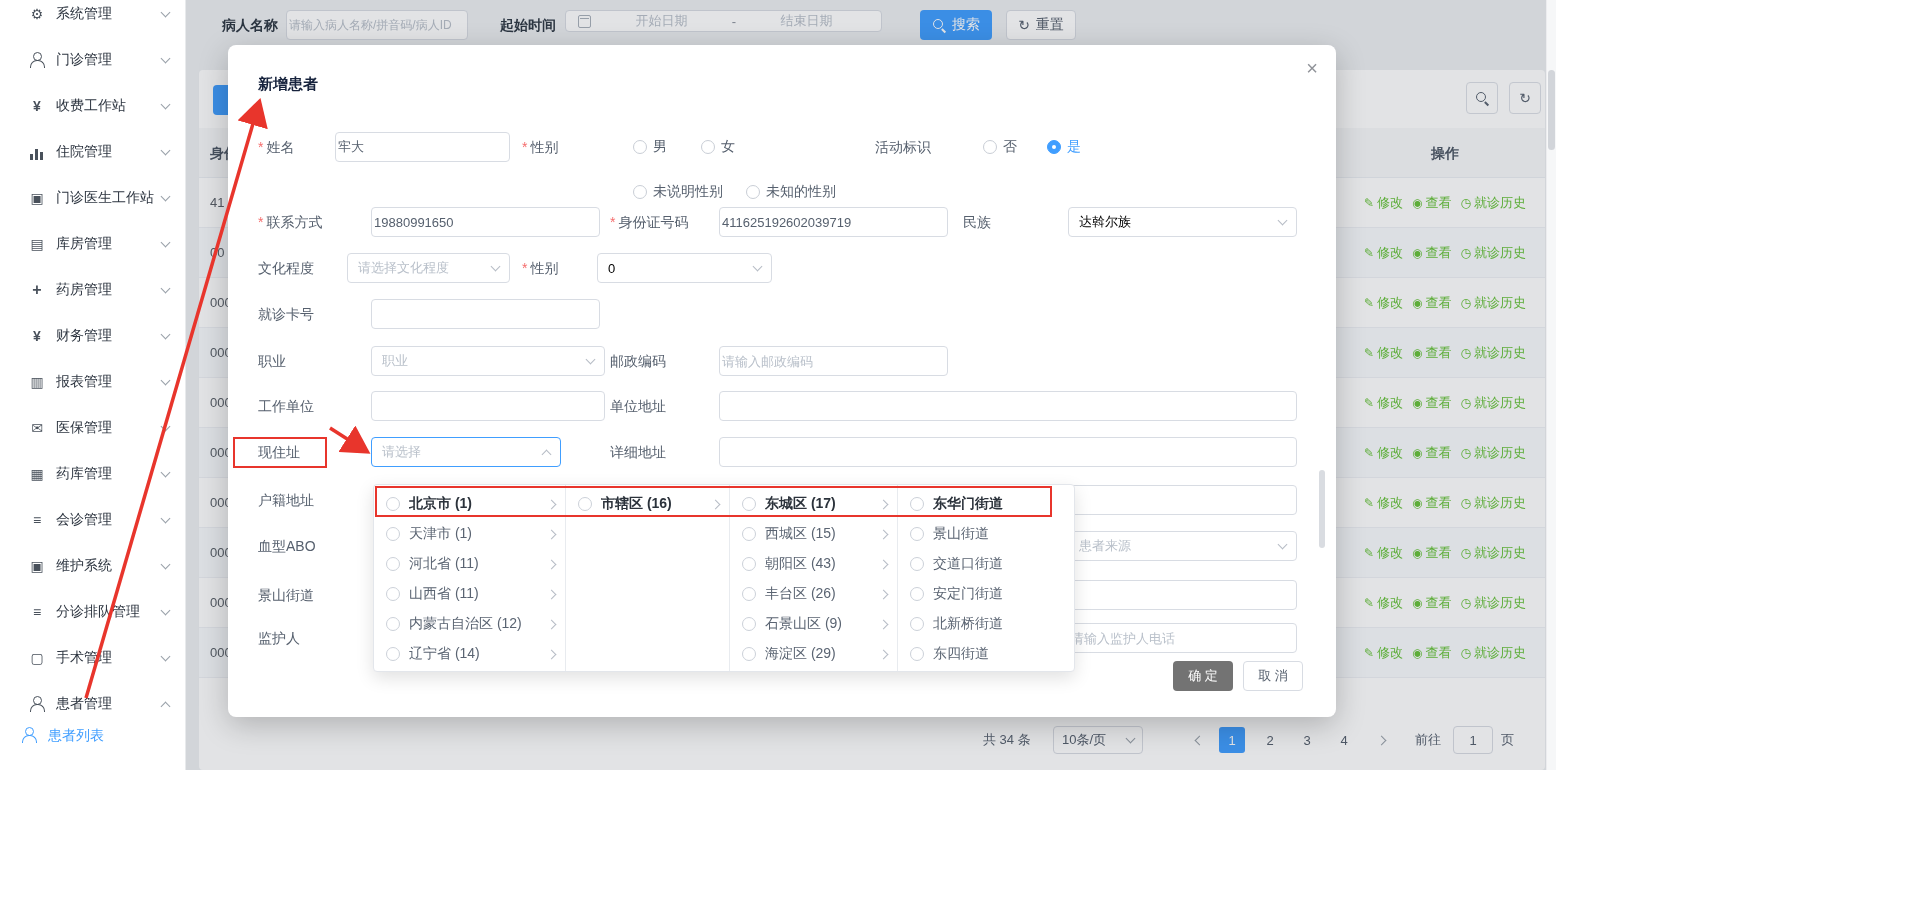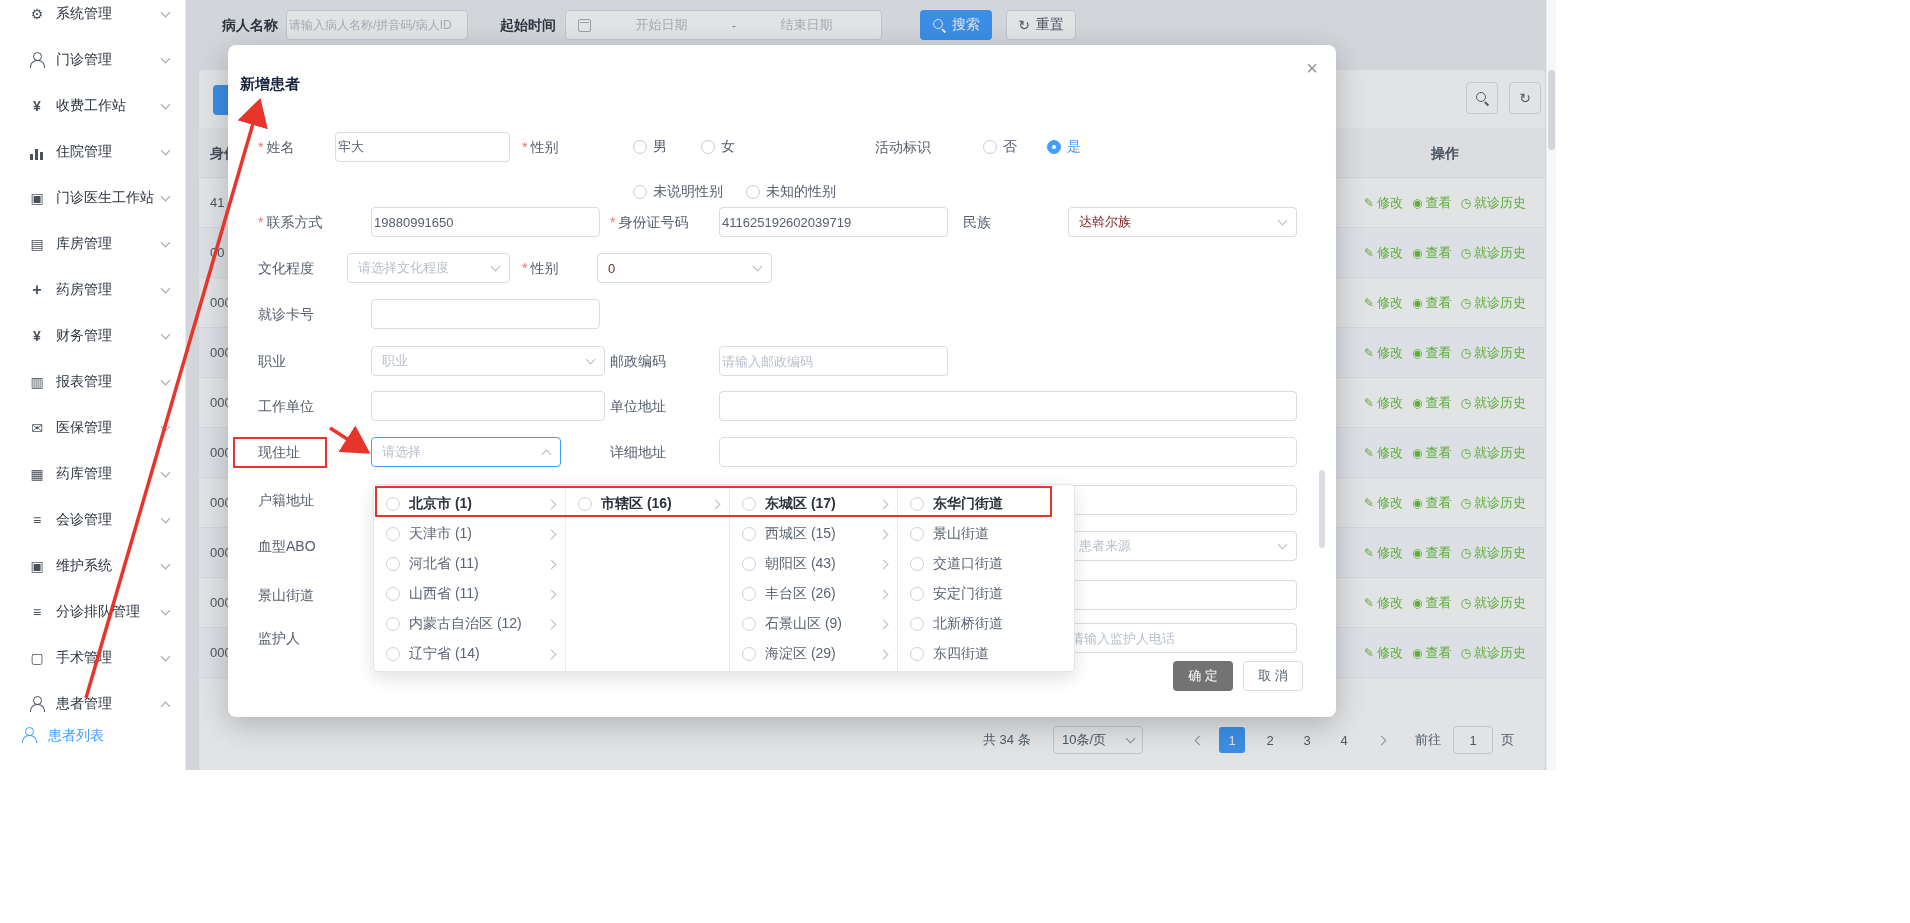--- a/index.html
+++ b/index.html
@@ -44,7 +44,7 @@
 .ic-refresh{font-size:14px;line-height:14px}
 .ic-cal{width:13px;height:13px;border:1.5px solid #a9b1bb;border-radius:2px;position:relative;flex:none}
 .ic-cal::before{content:"";position:absolute;left:1px;right:1px;top:2px;height:1.5px;background:#a9b1bb}
-.datebox{position:absolute;height:30px;background:#fff;border:1px solid #d8dce3;border-radius:4px;display:flex;align-items:center;padding:0 12px;gap:8px}
+.datebox{position:absolute;height:22px;background:#fff;border:1px solid #d8dce3;border-radius:4px;display:flex;align-items:center;padding:0 12px;gap:8px}
 .datebox .dph{flex:1;text-align:center;color:#b9c0ca;font-size:13px}
 .datebox .dsep{color:#8a919c;font-size:13px}
 

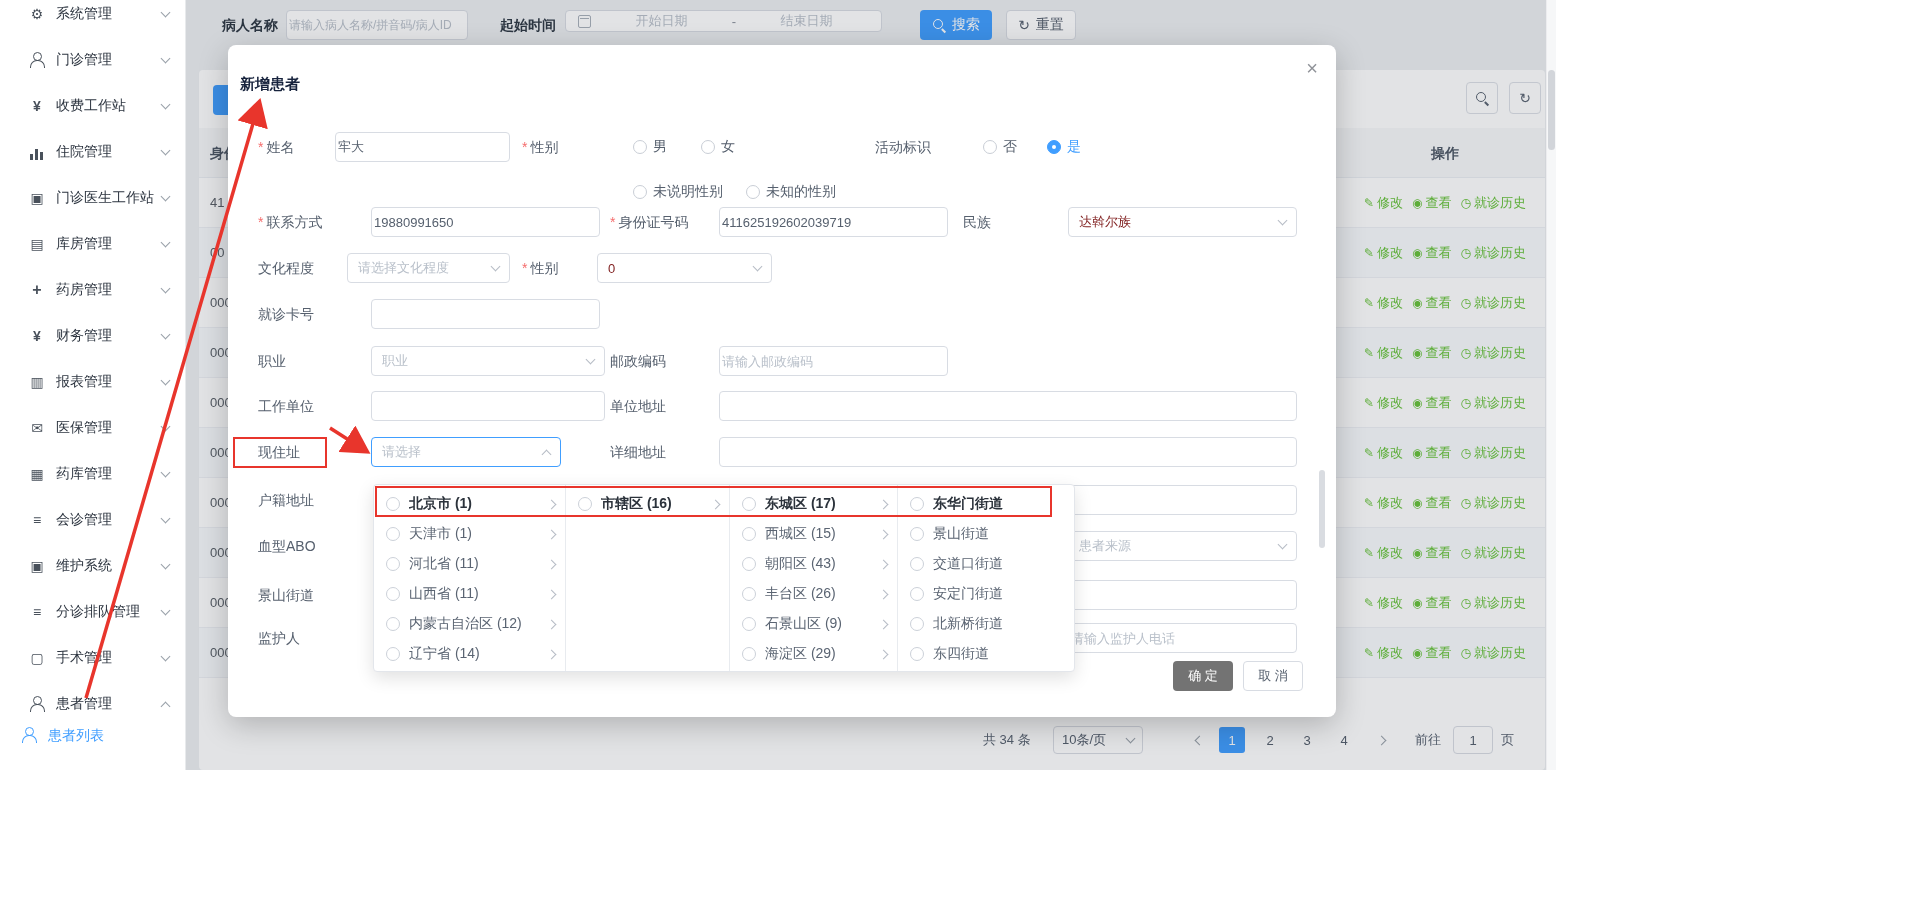--- a/index.html
+++ b/index.html
@@ -69,7 +69,7 @@
 
 .dim{position:absolute;left:186px;top:0;width:1370px;height:770px;background:rgba(33,41,52,0.13);z-index:7}
 .modal{position:absolute;left:228px;top:45px;width:1108px;height:672px;background:#fff;border-radius:8px;box-shadow:0 8px 30px rgba(0,0,0,0.22);z-index:10}
-.m-title{position:absolute;left:12px;top:30px;font-size:15px;font-weight:700;color:#17233d}
+.m-title{position:absolute;left:30px;top:30px;font-size:15px;font-weight:700;color:#17233d}
 .m-close{position:absolute;right:18px;top:12px;font-size:20px;color:#909399;cursor:pointer}
 .flabel{position:absolute;height:30px;line-height:30px;font-size:14px;color:#56606e}
 .req{color:#f56c6c;font-style:normal;margin-right:3px}

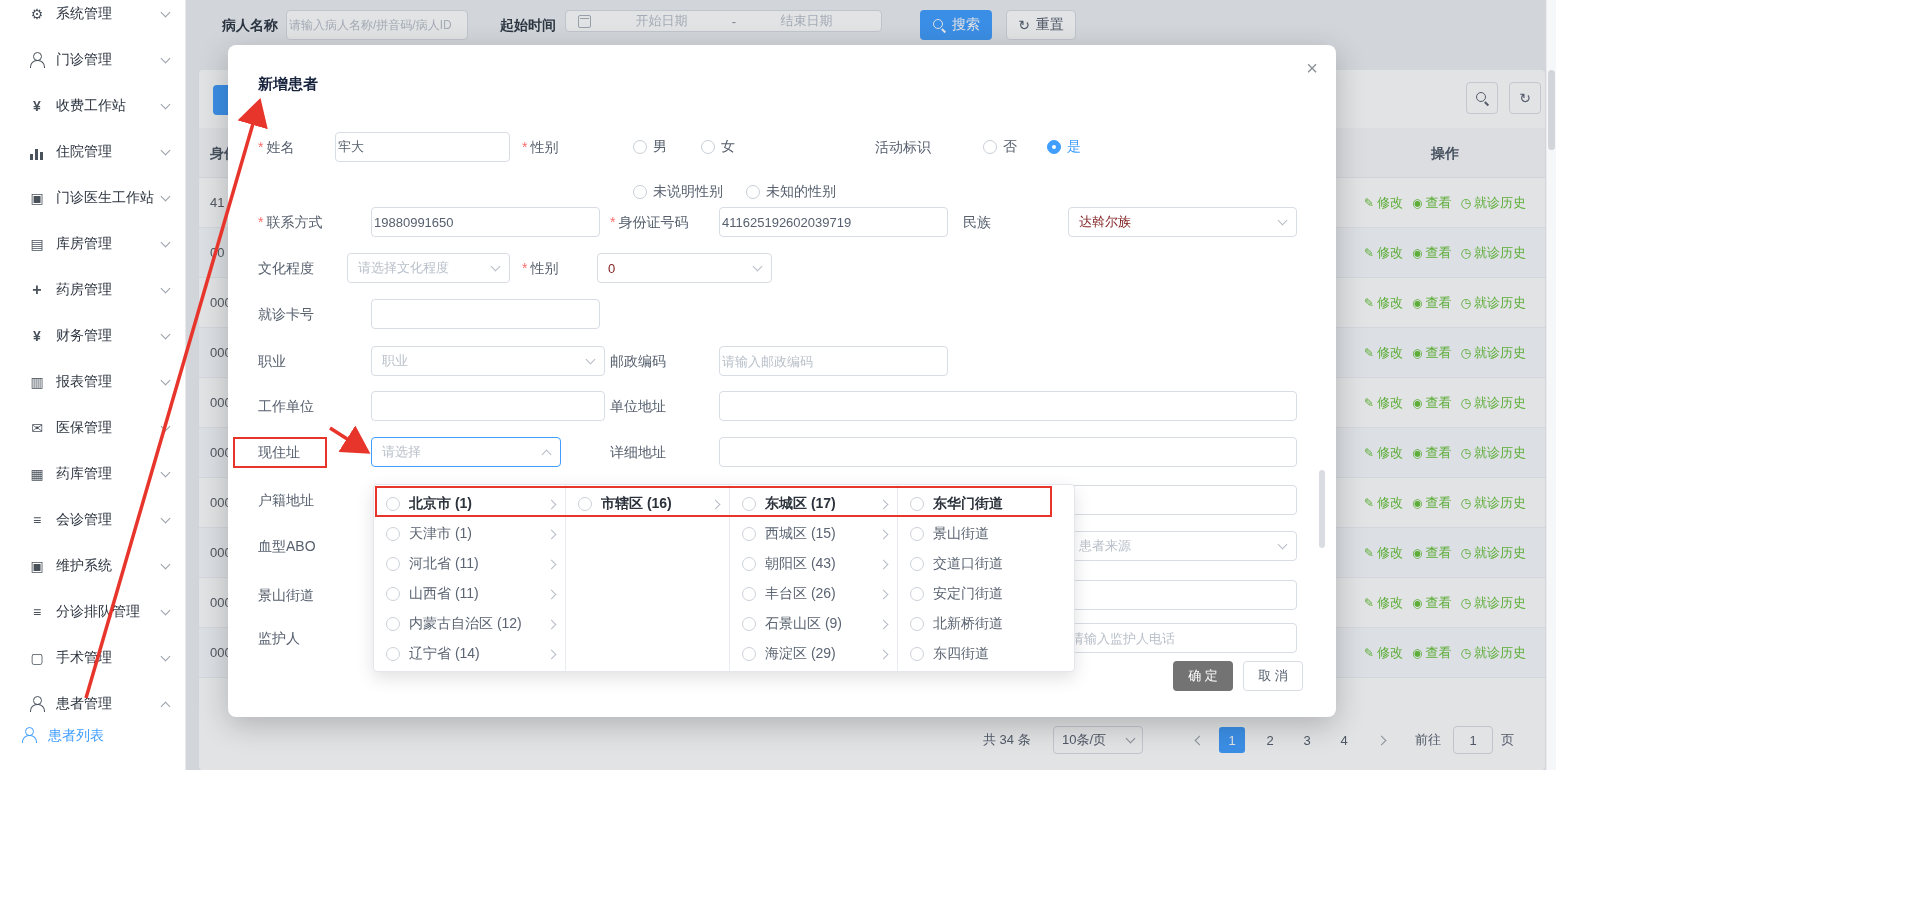--- a/index.html
+++ b/index.html
@@ -31,7 +31,7 @@
 .inp{position:absolute;height:30px;border:1px solid #d8dce3;border-radius:4px;background:#fff;font-size:13px;color:#56606e;padding:0 2px;font-family:Liberation Sans, sans-serif;outline:none}
 .inp::placeholder{color:#b9c0ca}
 .sel{position:absolute;height:30px;border:1px solid #d8dce3;border-radius:4px;background:#fff;font-size:13px;display:flex;align-items:center;justify-content:space-between;padding:0 10px;cursor:pointer}
-.sel .val{color:#7f1d1d;white-space:nowrap;overflow:hidden}
+.sel .val{color:#000000;white-space:nowrap;overflow:hidden}
 .sel .ph{color:#b9c0ca;white-space:nowrap;overflow:hidden}
 .sel .chev{border-color:#b6bcc5}
 .sel.focused{border-color:#409EFF}

